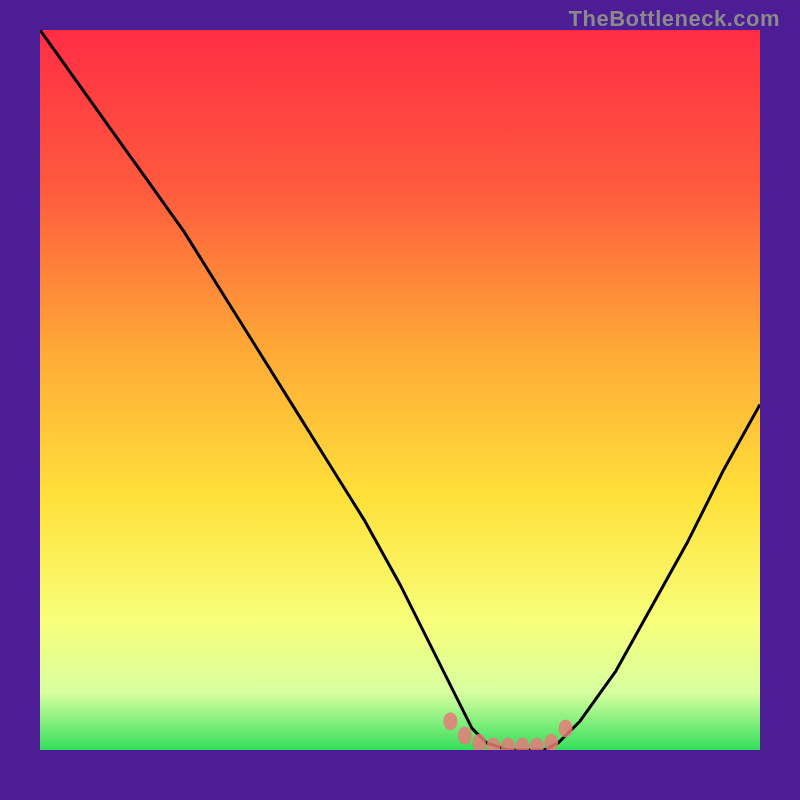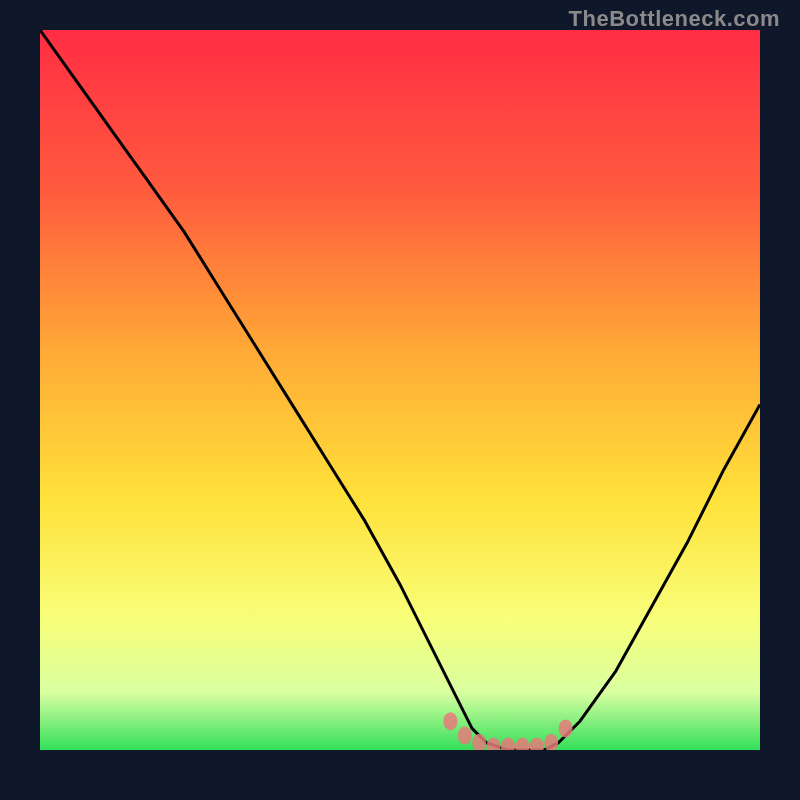--- a/index.html
+++ b/index.html
@@ -16,7 +16,7 @@
     top: 0;
     width: 800px;
     height: 800px;
-    background: #0f172a;
+    background: #4c1d95;
   }
   .plot-area {
     position: absolute;

